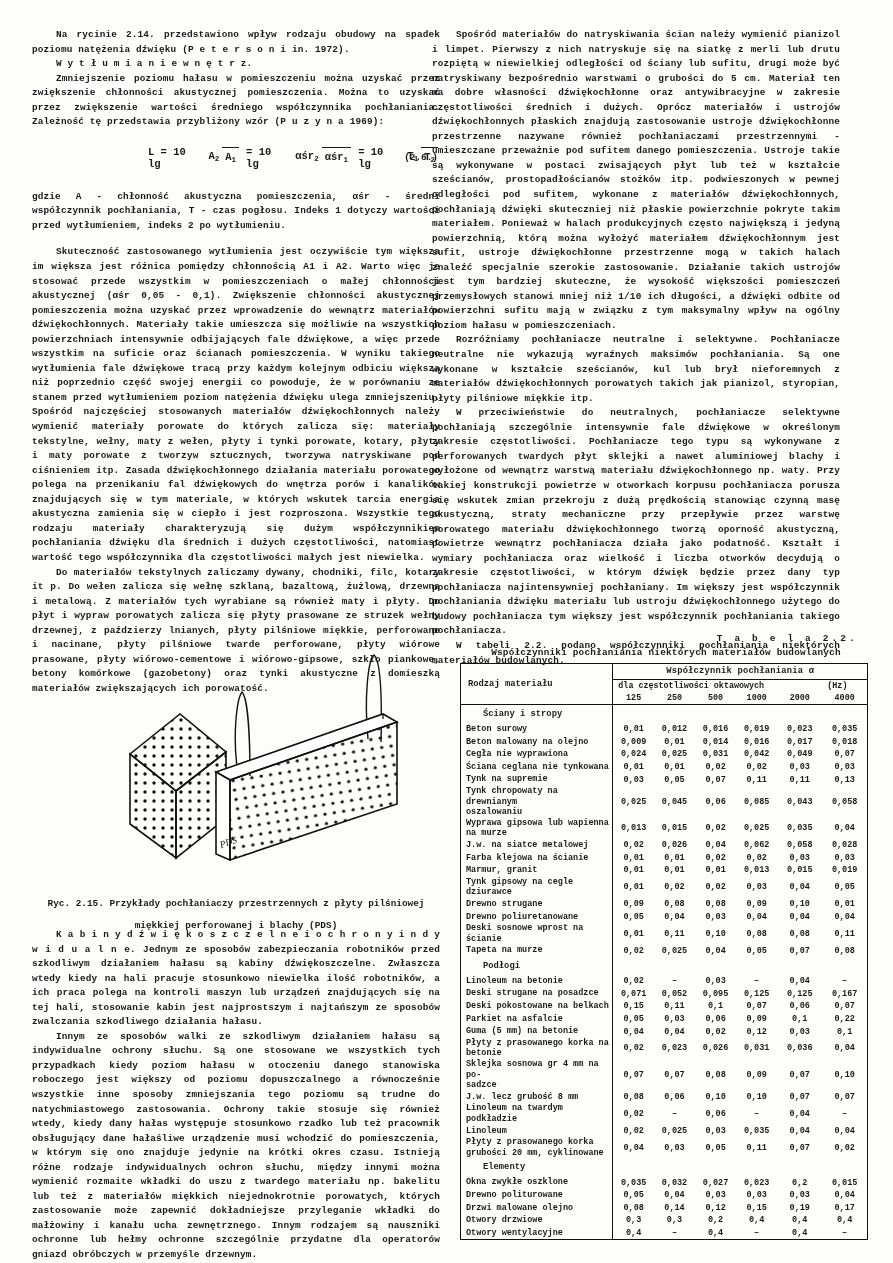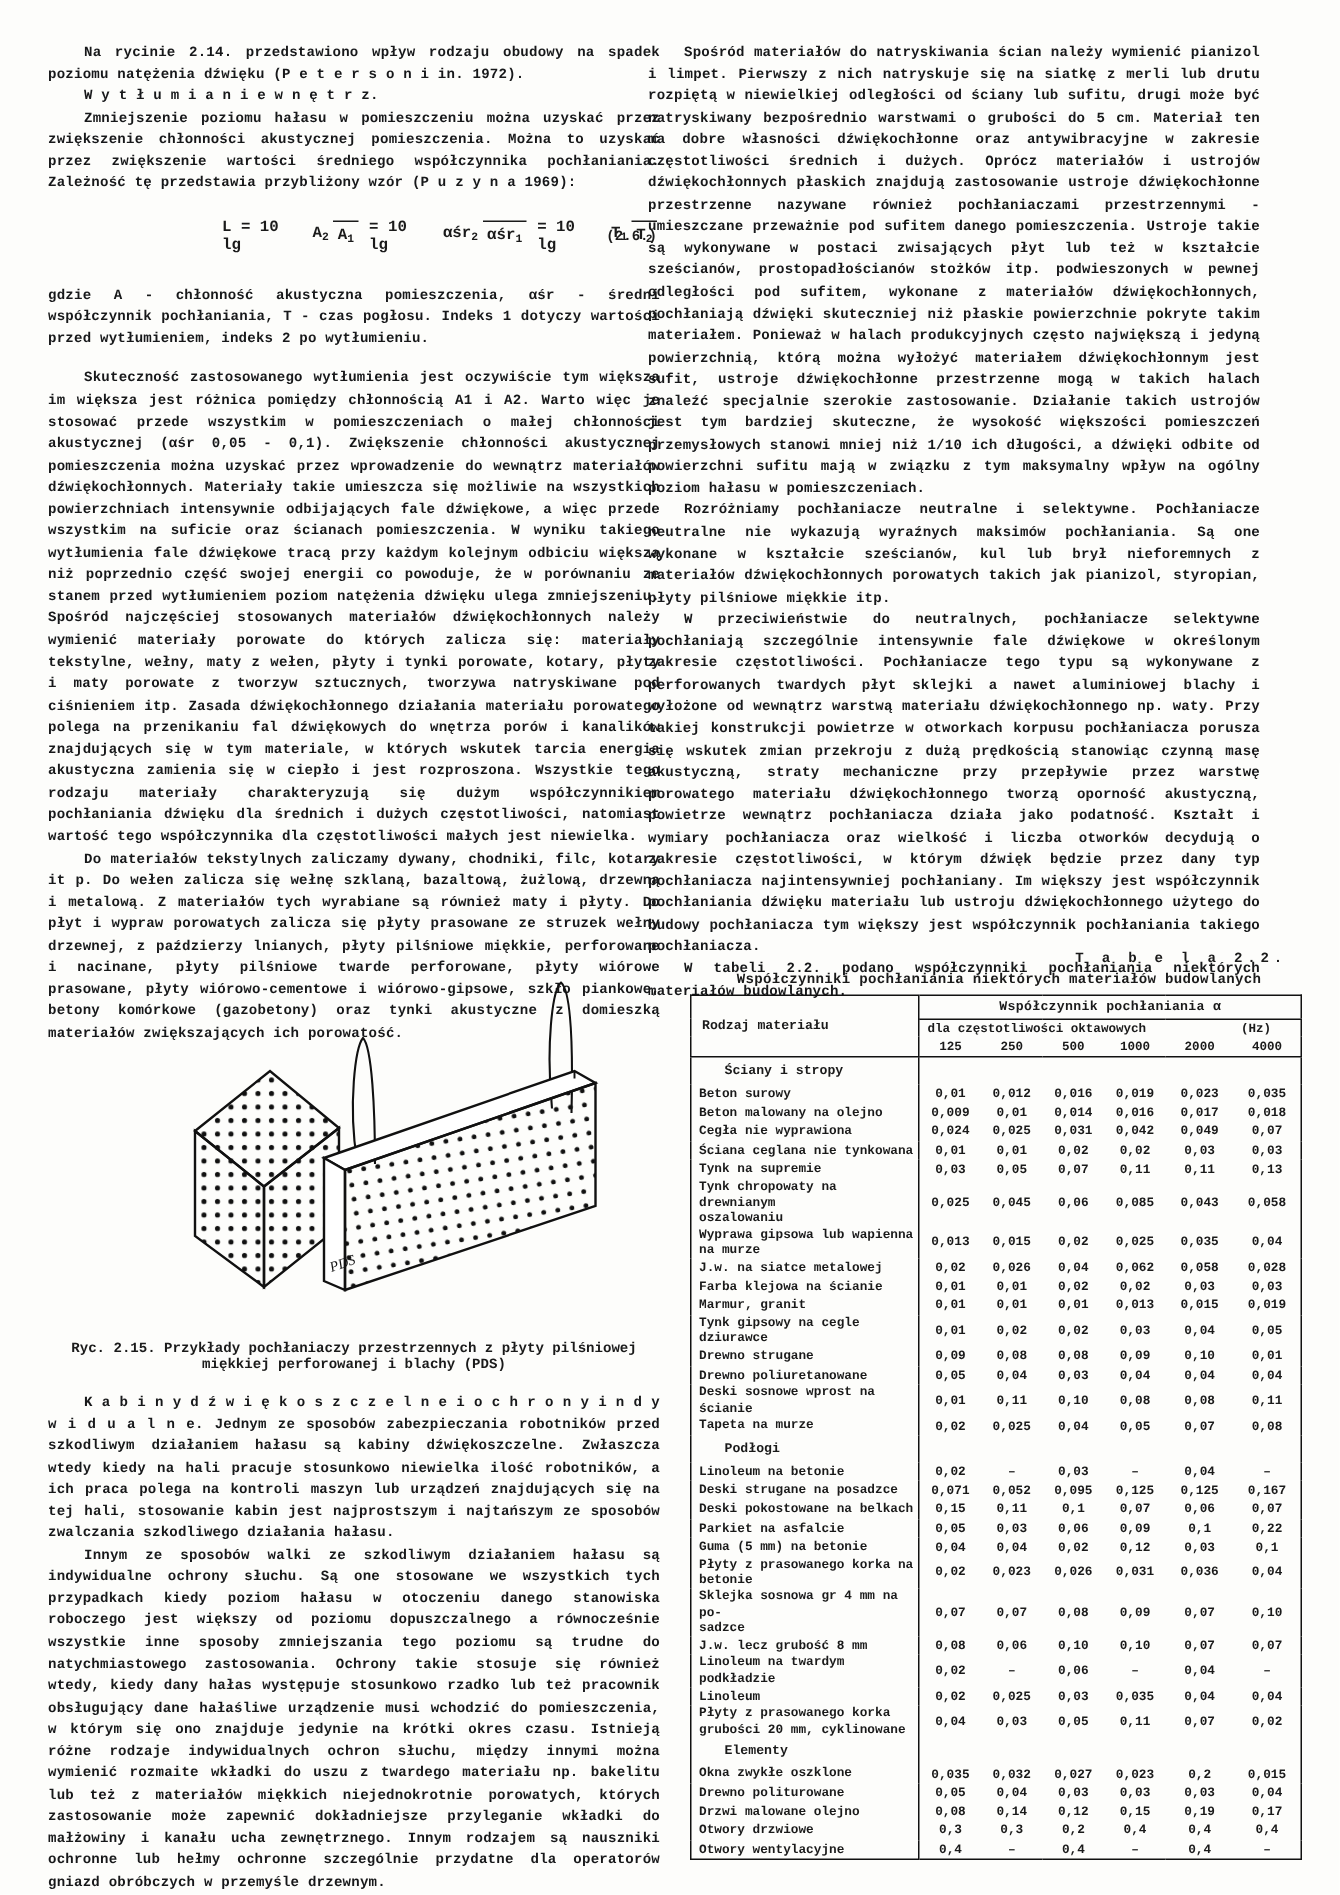--- a/index.html
+++ b/index.html
@@ -66,7 +66,7 @@
   }
   .figcap{
     position:absolute;left:32px;top:893px;width:408px;
-    font-size:9.4px;line-height:11px;font-weight:700;text-align:center;
+    font-size:9.4px;line-height:22px;font-weight:700;text-align:center;
   }
 
   

